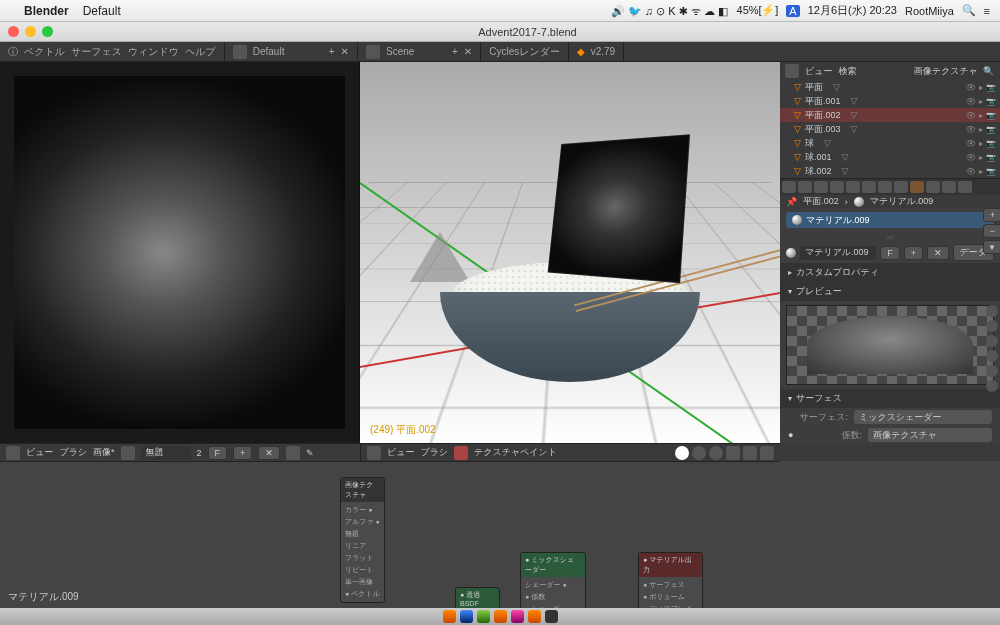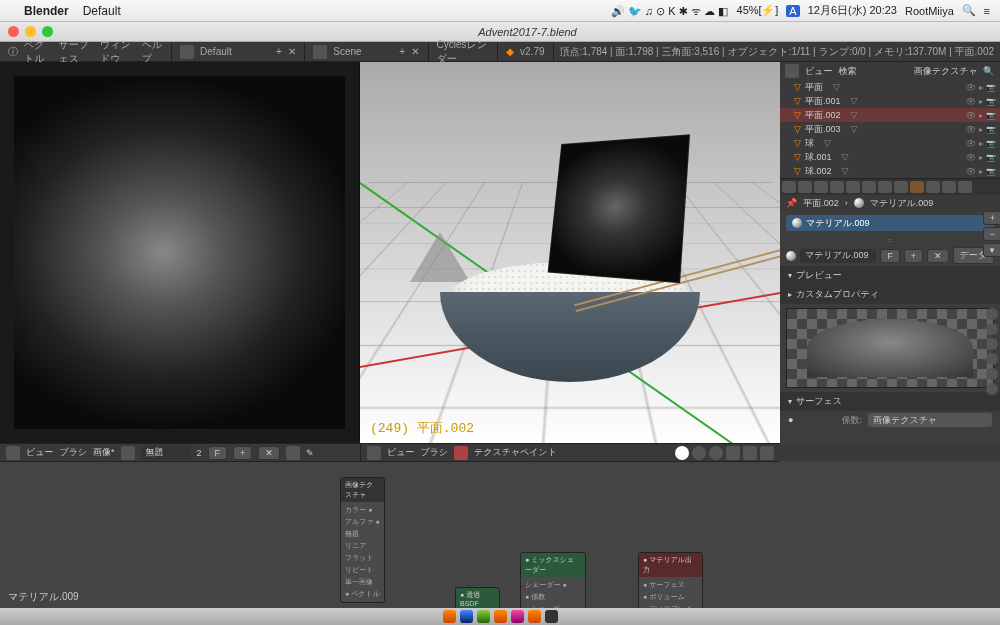--- a/index.html
+++ b/index.html
@@ -11,7 +11,7 @@
 .traffic { display: flex; gap: 6px; margin-right: 10px; }
 .traffic span { width: 11px; height: 11px; border-radius: 50%; }
 .tl-red { background: #ff5f56; } .tl-yel { background: #ffbd2e; } .tl-grn { background: #27c93f; }
-.titlebar .fname { margin: 12px auto; font-style: italic; }
+.titlebar .fname { margin: 12px auto; }
 .topbar { height: 20px; background: #393939; display: flex; align-items: center; font-size: 10px; color: #aaa; border-bottom: 1px solid #222; }
 .topbar .seg { padding: 0 8px; display: flex; align-items: center; gap: 6px; height: 100%; border-right: 1px solid #222; }
 .stats { margin-left: auto; padding: 0 6px; white-space: nowrap; }

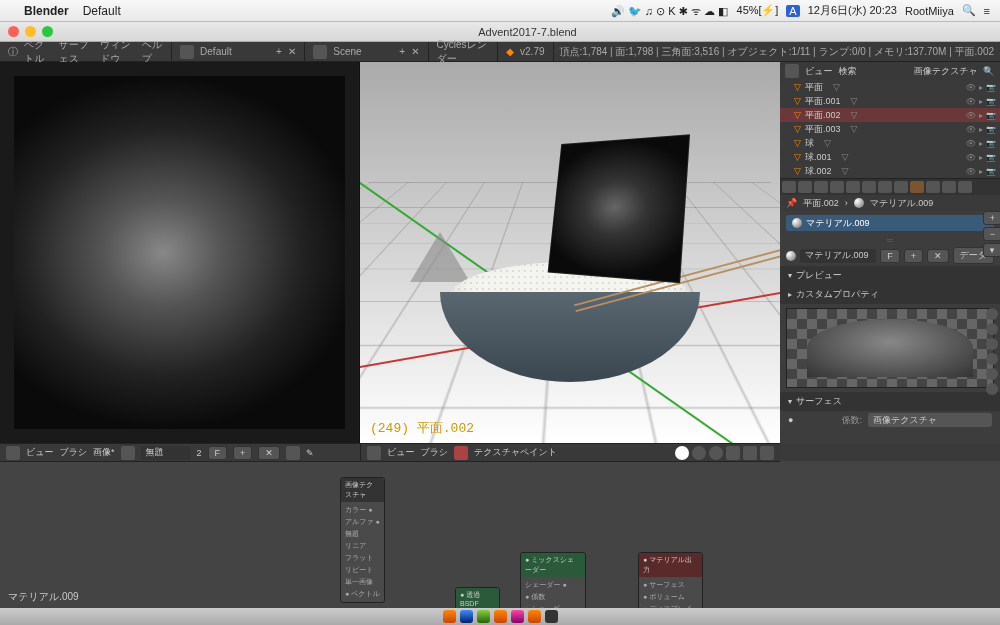--- a/index.html
+++ b/index.html
@@ -130,7 +130,6 @@
     <span style="color:#f80;">◆</span>
     <span>v2.79</span>
   </div>
-  <div class="stats">頂点:1,784 | 面:1,798 | 三角面:3,516 | オブジェクト:1/11 | ランプ:0/0 | メモリ:137.70M | 平面.002</div>
 </div>
 
 <div class="main">

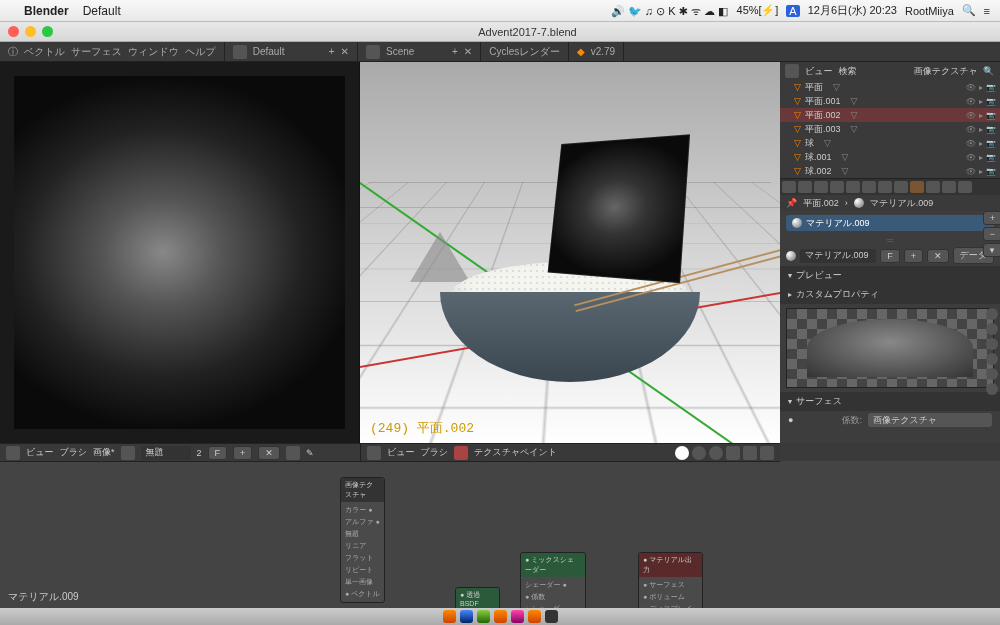--- a/index.html
+++ b/index.html
@@ -286,11 +286,11 @@
       <span class="btn-xs">データ</span>
     </div>
 
+    <div class="section-h">
+        <span>カスタムプロパティ</span>
+      </div>
     <div class="section-h open">
         <span>プレビュー</span>
-      </div>
-    <div class="section-h">
-        <span>カスタムプロパティ</span>
       </div>
     <div style="position:relative;">
       <div class="preview"></div>

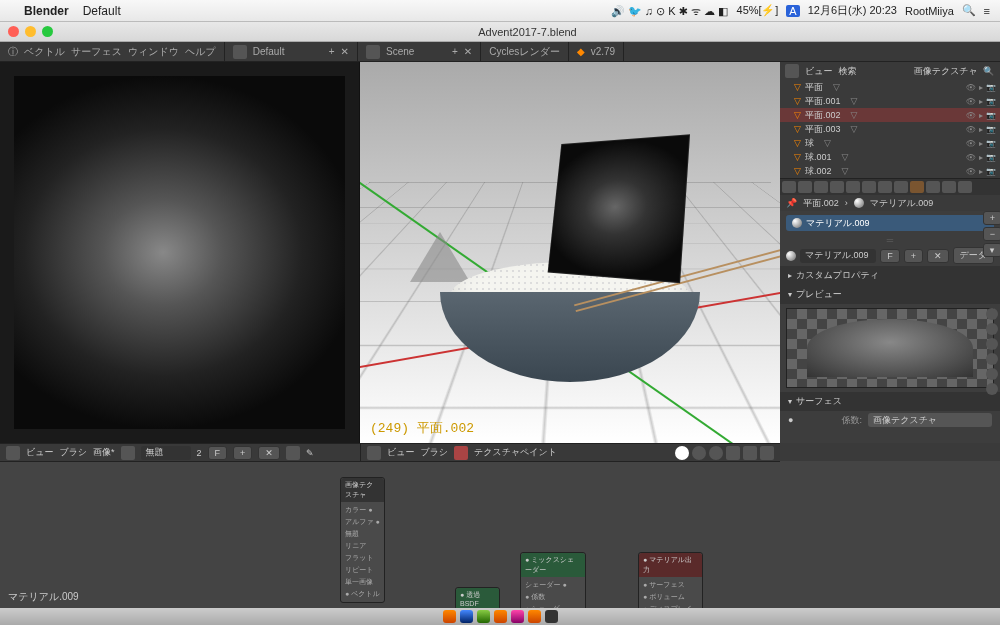--- a/index.html
+++ b/index.html
@@ -308,6 +308,10 @@
         <span>サーフェス</span>
       </div>
     <div class="prop-row">
+        <span class="lbl">サーフェス:</span>
+        <div class="val">ミックスシェーダー</div>
+      </div>
+    <div class="prop-row">
         <span style="width:8px;">●</span>
         <span class="lbl">係数:</span>
         <div class="val">画像テクスチャ</div>

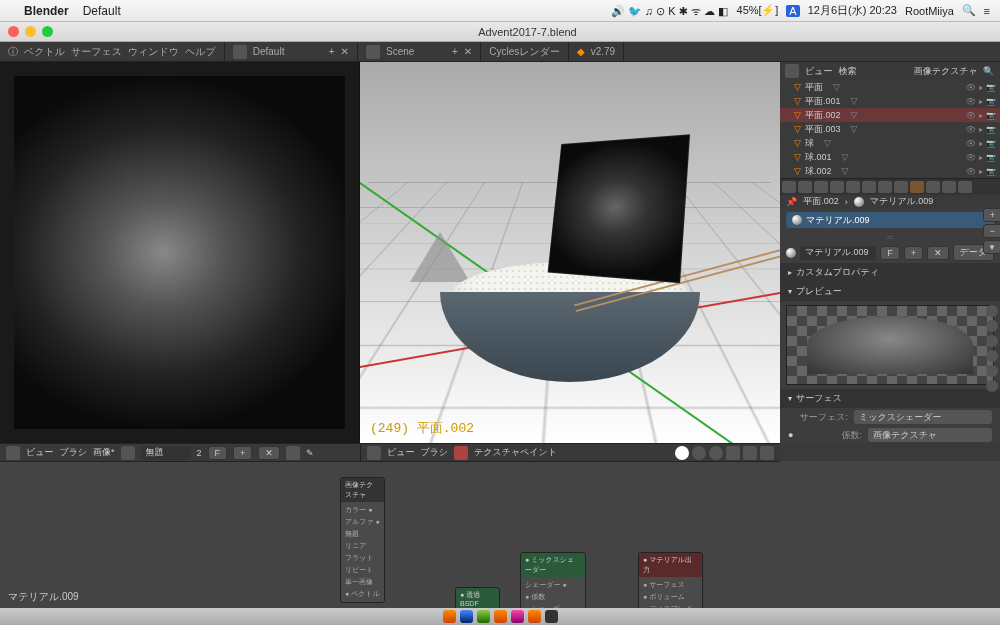--- a/index.html
+++ b/index.html
@@ -36,7 +36,7 @@
 .plane3d { position: absolute; left: 180px; top: 75px; width: 150px; height: 140px; background: radial-gradient(ellipse 60% 50%, #666 0%, #333 40%, #0a0a0a 100%); transform: perspective(500px) rotateY(-30deg) rotateX(10deg); border: 1px solid #222; }
 .chopsticks { position: absolute; width: 250px; height: 2px; background: #b89060; right: -40px; top: 210px; transform: rotate(-15deg); box-shadow: 0 6px 0 #b89060; }
 .tri { position: absolute; left: 50px; top: 170px; width: 0; height: 0; border-left: 30px solid transparent; border-right: 30px solid transparent; border-bottom: 50px solid #888; opacity: .6; }
-.vp-label { position: absolute; bottom: 6px; left: 10px; font-size: 13px; color: #c90; font-family: Liberation Mono, monospace; }
+.vp-label { position: absolute; bottom: 6px; left: 10px; font-size: 10px; color: #c90; }
 .props { width: 220px; background: #3d3d3d; display: flex; flex-direction: column; font-size: 9px; overflow: hidden; }
 .outliner { background: #3a3a3a; border-bottom: 1px solid #222; }
 .outliner-head { height: 18px; background: #393939; display: flex; align-items: center; gap: 6px; padding: 0 5px; }

